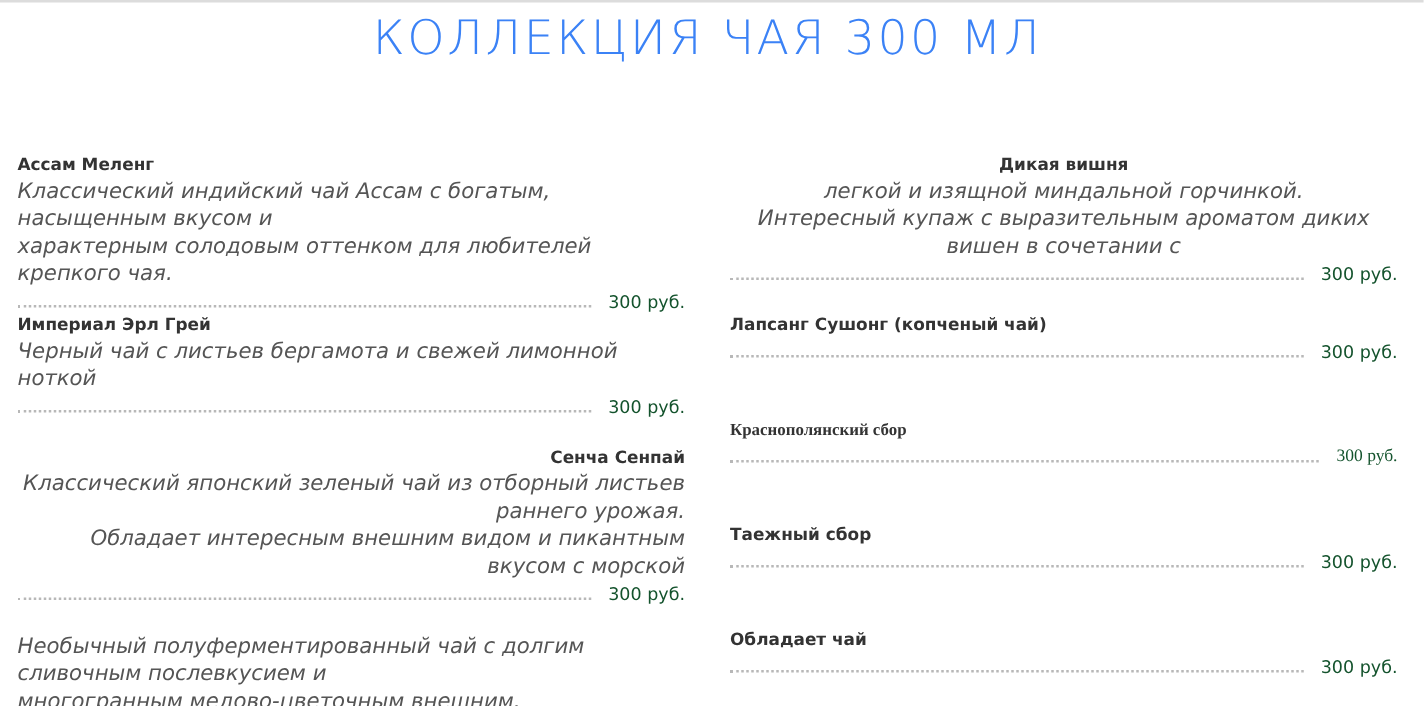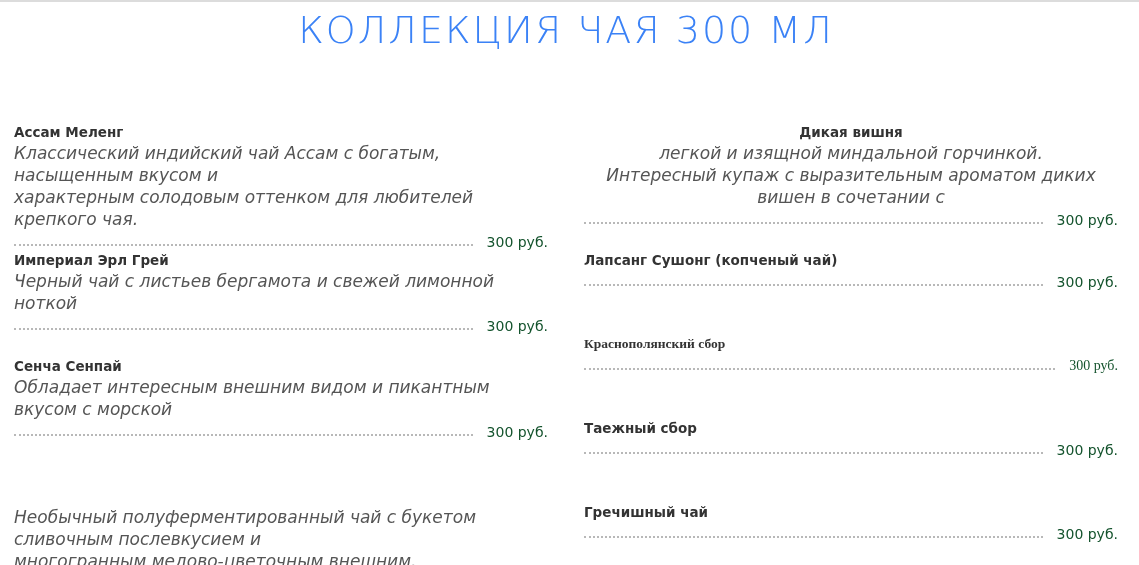--- a/index.html
+++ b/index.html
@@ -40,7 +40,7 @@
         <span class="price">300 руб.</span>
       </div>
   </div>
-  <div class="item" style="top:234px;">
+  <div class="item" style="top:234px;text-align:right;">
     <div class="name">Сенча Сенпай</div>
     <div class="desc">Обладает интересным внешним видом и пикантным вкусом с морской</div>
     <div class="price-row">

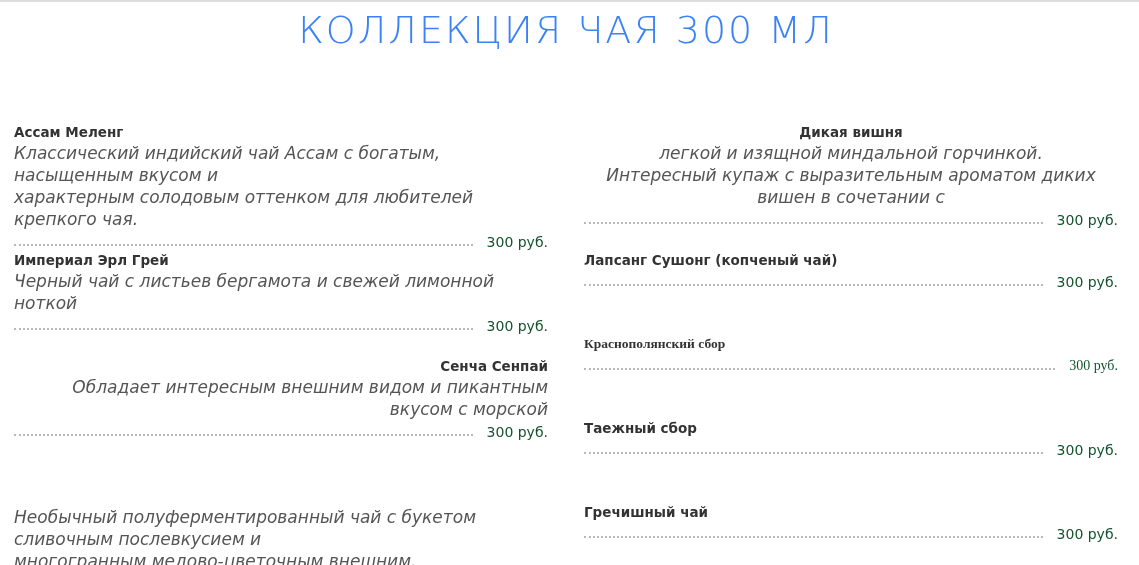--- a/index.html
+++ b/index.html
@@ -42,6 +42,7 @@
   </div>
   <div class="item" style="top:234px;text-align:right;">
     <div class="name">Сенча Сенпай</div>
+    <div class="desc">Классический японский зеленый чай из отборный листьев раннего урожая.</div>
     <div class="desc">Обладает интересным внешним видом и пикантным вкусом с морской</div>
     <div class="price-row">
         <span class="dots"></span>

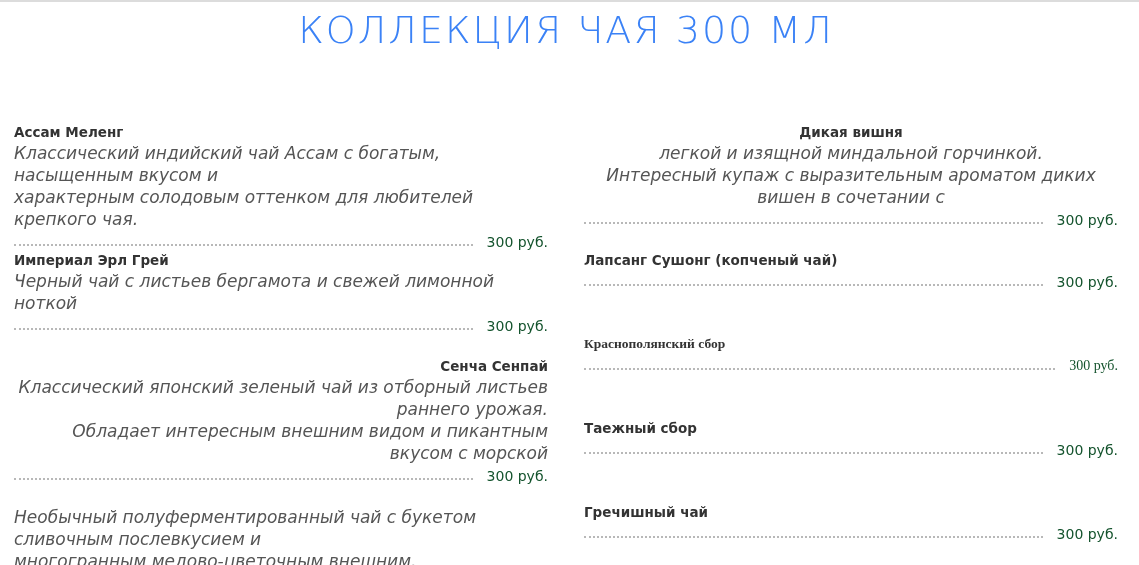--- a/index.html
+++ b/index.html
@@ -50,7 +50,7 @@
       </div>
   </div>
   <div class="item" style="top:384px;">
-    <div class="desc">Необычный полуферментированный чай с букетом сливочным послевкусием и</div>
+    <div class="desc">Необычный полуферментированный чай с долгим сливочным послевкусием и</div>
     <div class="desc">многогранным медово-цветочным внешним.</div>
     <div class="price-row">
         <span class="price">300 руб.</span>

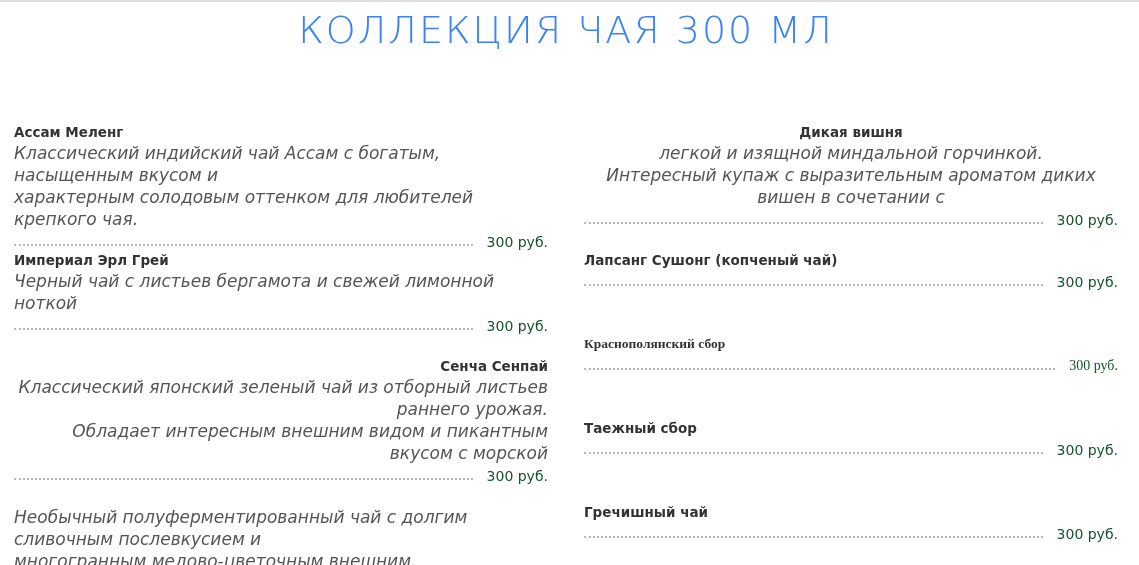--- a/index.html
+++ b/index.html
@@ -90,7 +90,7 @@
       </div>
   </div>
   <div class="item" style="top:380px;">
-    <div class="name">Гречишный чай</div>
+    <div class="name">Обладает чай</div>
     <div class="price-row">
         <span class="dots"></span>
         <span class="price">300 руб.</span>

